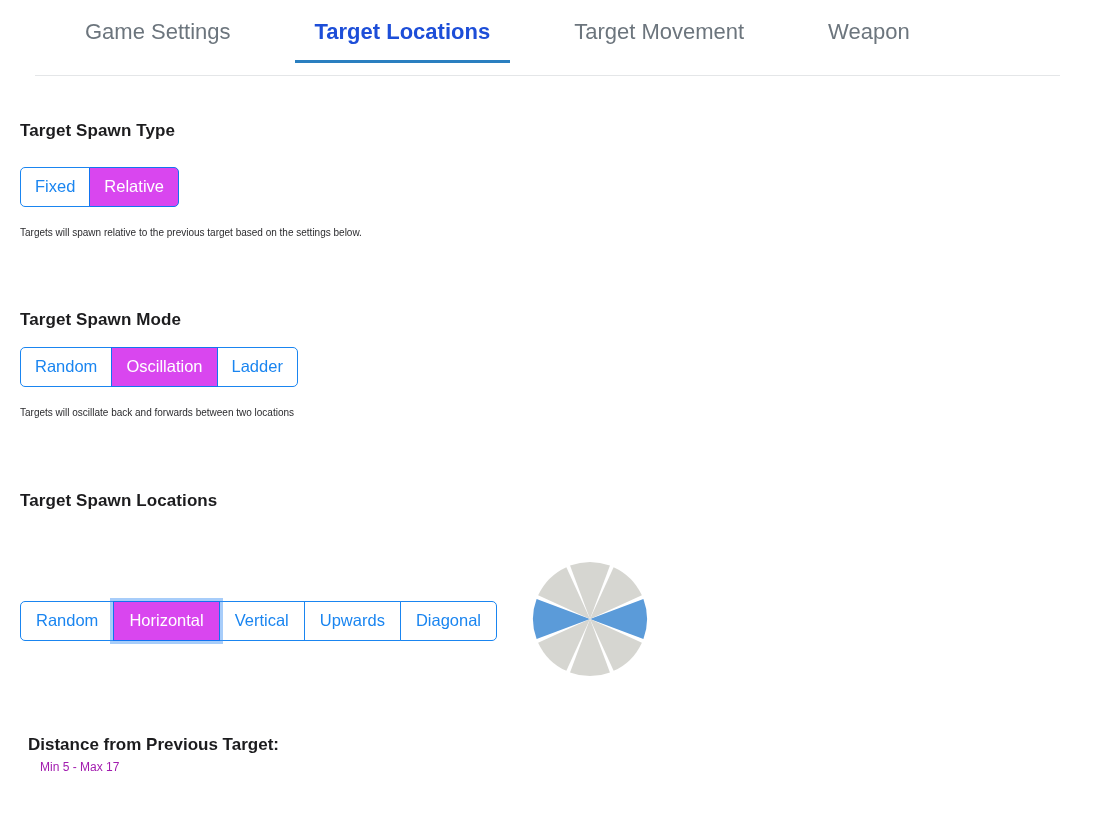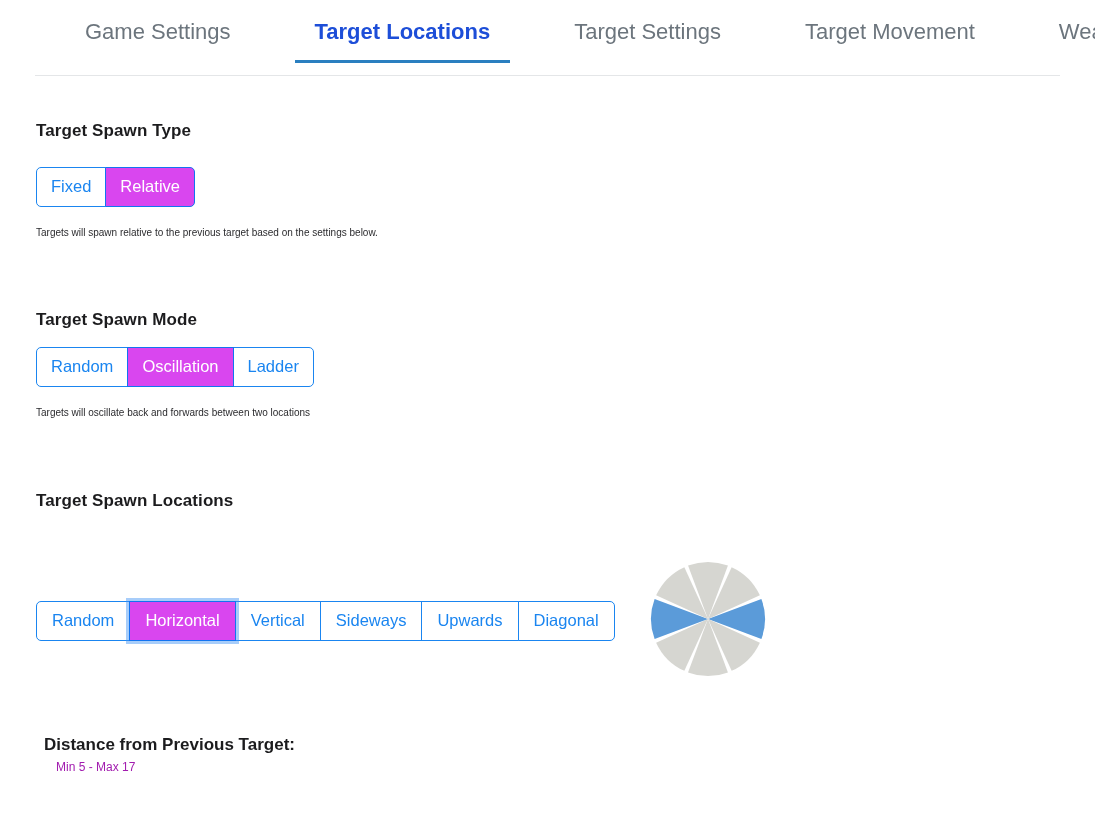--- a/index.html
+++ b/index.html
@@ -160,7 +160,6 @@
 <div class="tabbar">
   <button class="tab spacer-left">Game Settings</button>
   <button class="tab active tab-gap-1">Target Locations</button>
-  <button class="tab tab-gap-2">Target Settings</button>
   <button class="tab tab-gap-3">Target Movement</button>
   <button class="tab tab-gap-3">Weapon</button>
 </div>

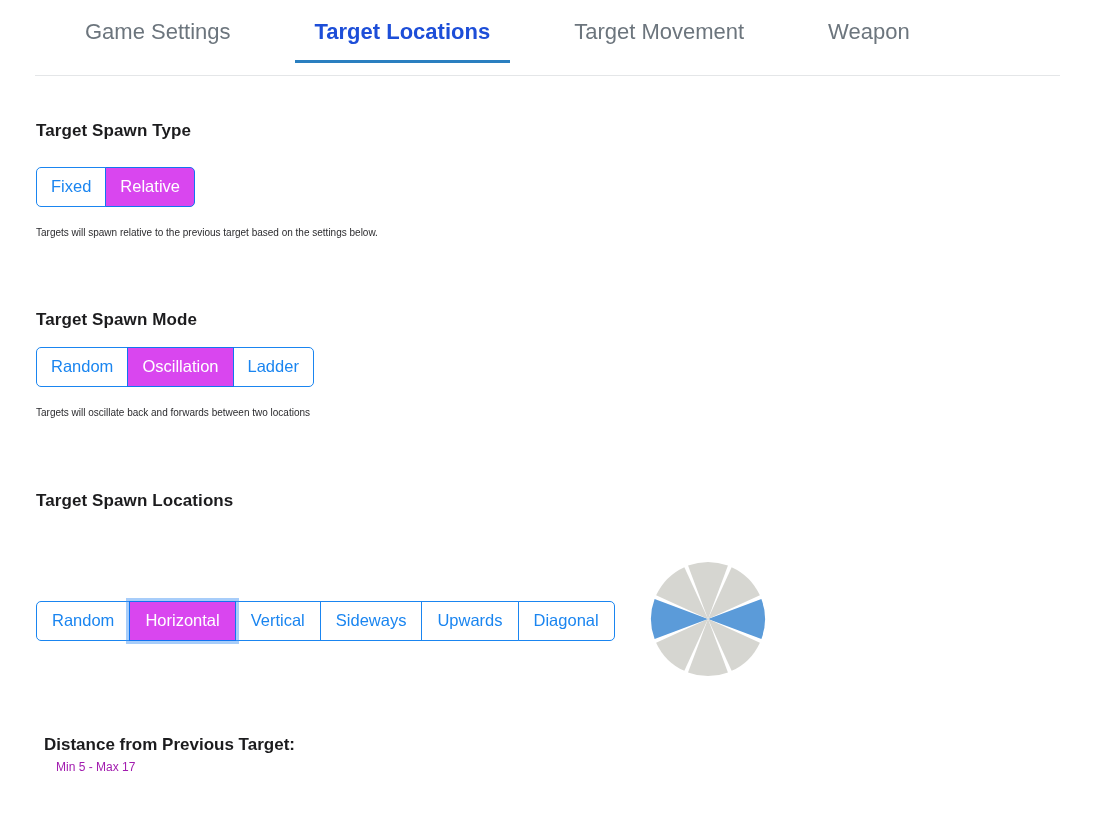--- a/index.html
+++ b/index.html
@@ -64,7 +64,7 @@
 
   
   .content {
-    padding: 0 0 0 36px;
+    padding: 0 0 0 20px;
     position: relative;
   }
   .section-title {

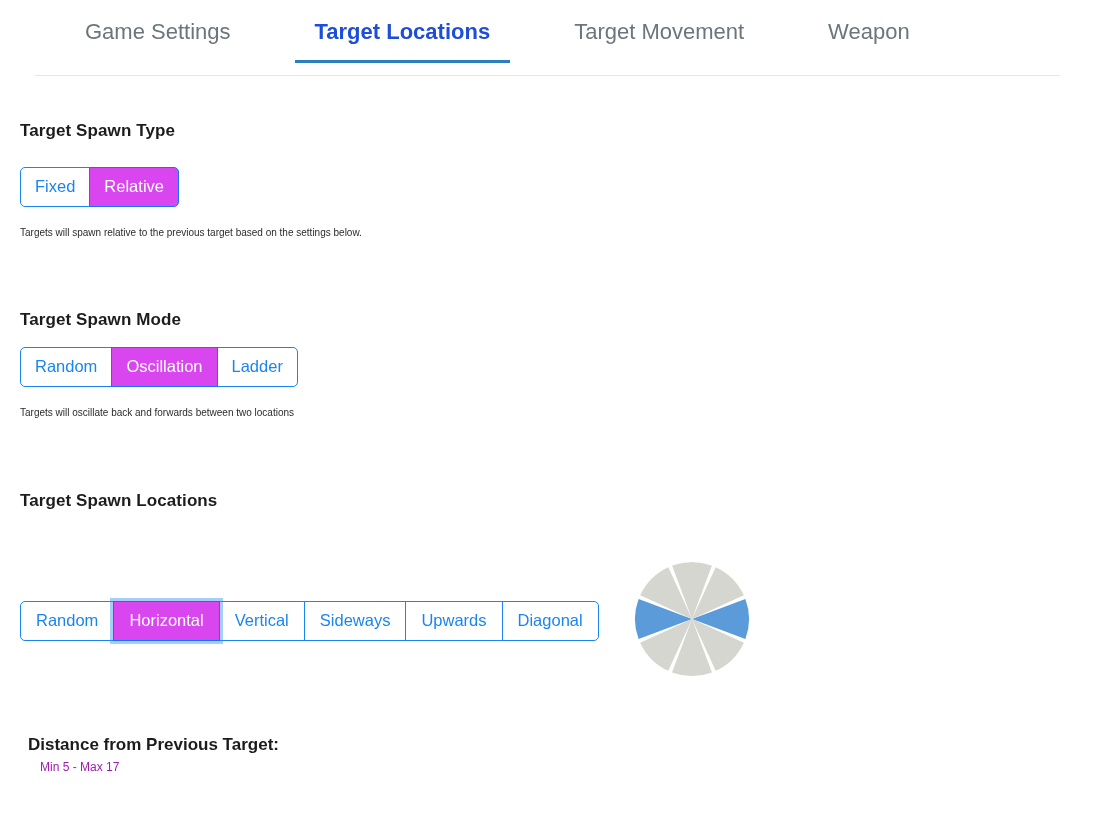--- a/index.html
+++ b/index.html
@@ -197,7 +197,6 @@
       <button class="btn">Random</button>
       <button class="btn selected focused">Horizontal</button>
       <button class="btn">Vertical</button>
-      <button class="btn">Sideways</button>
       <button class="btn">Upwards</button>
       <button class="btn">Diagonal</button>
     </div>

